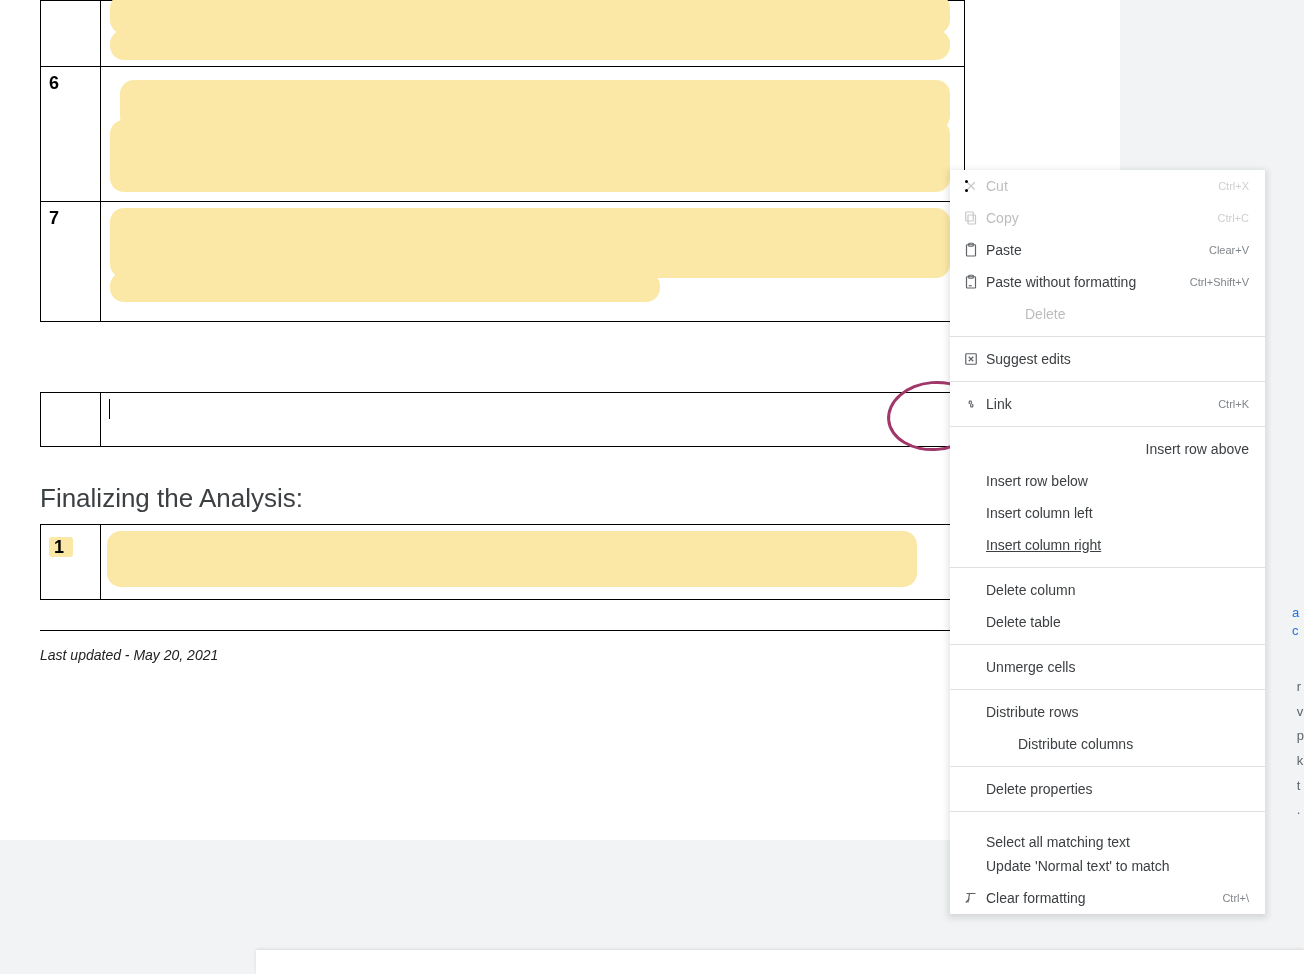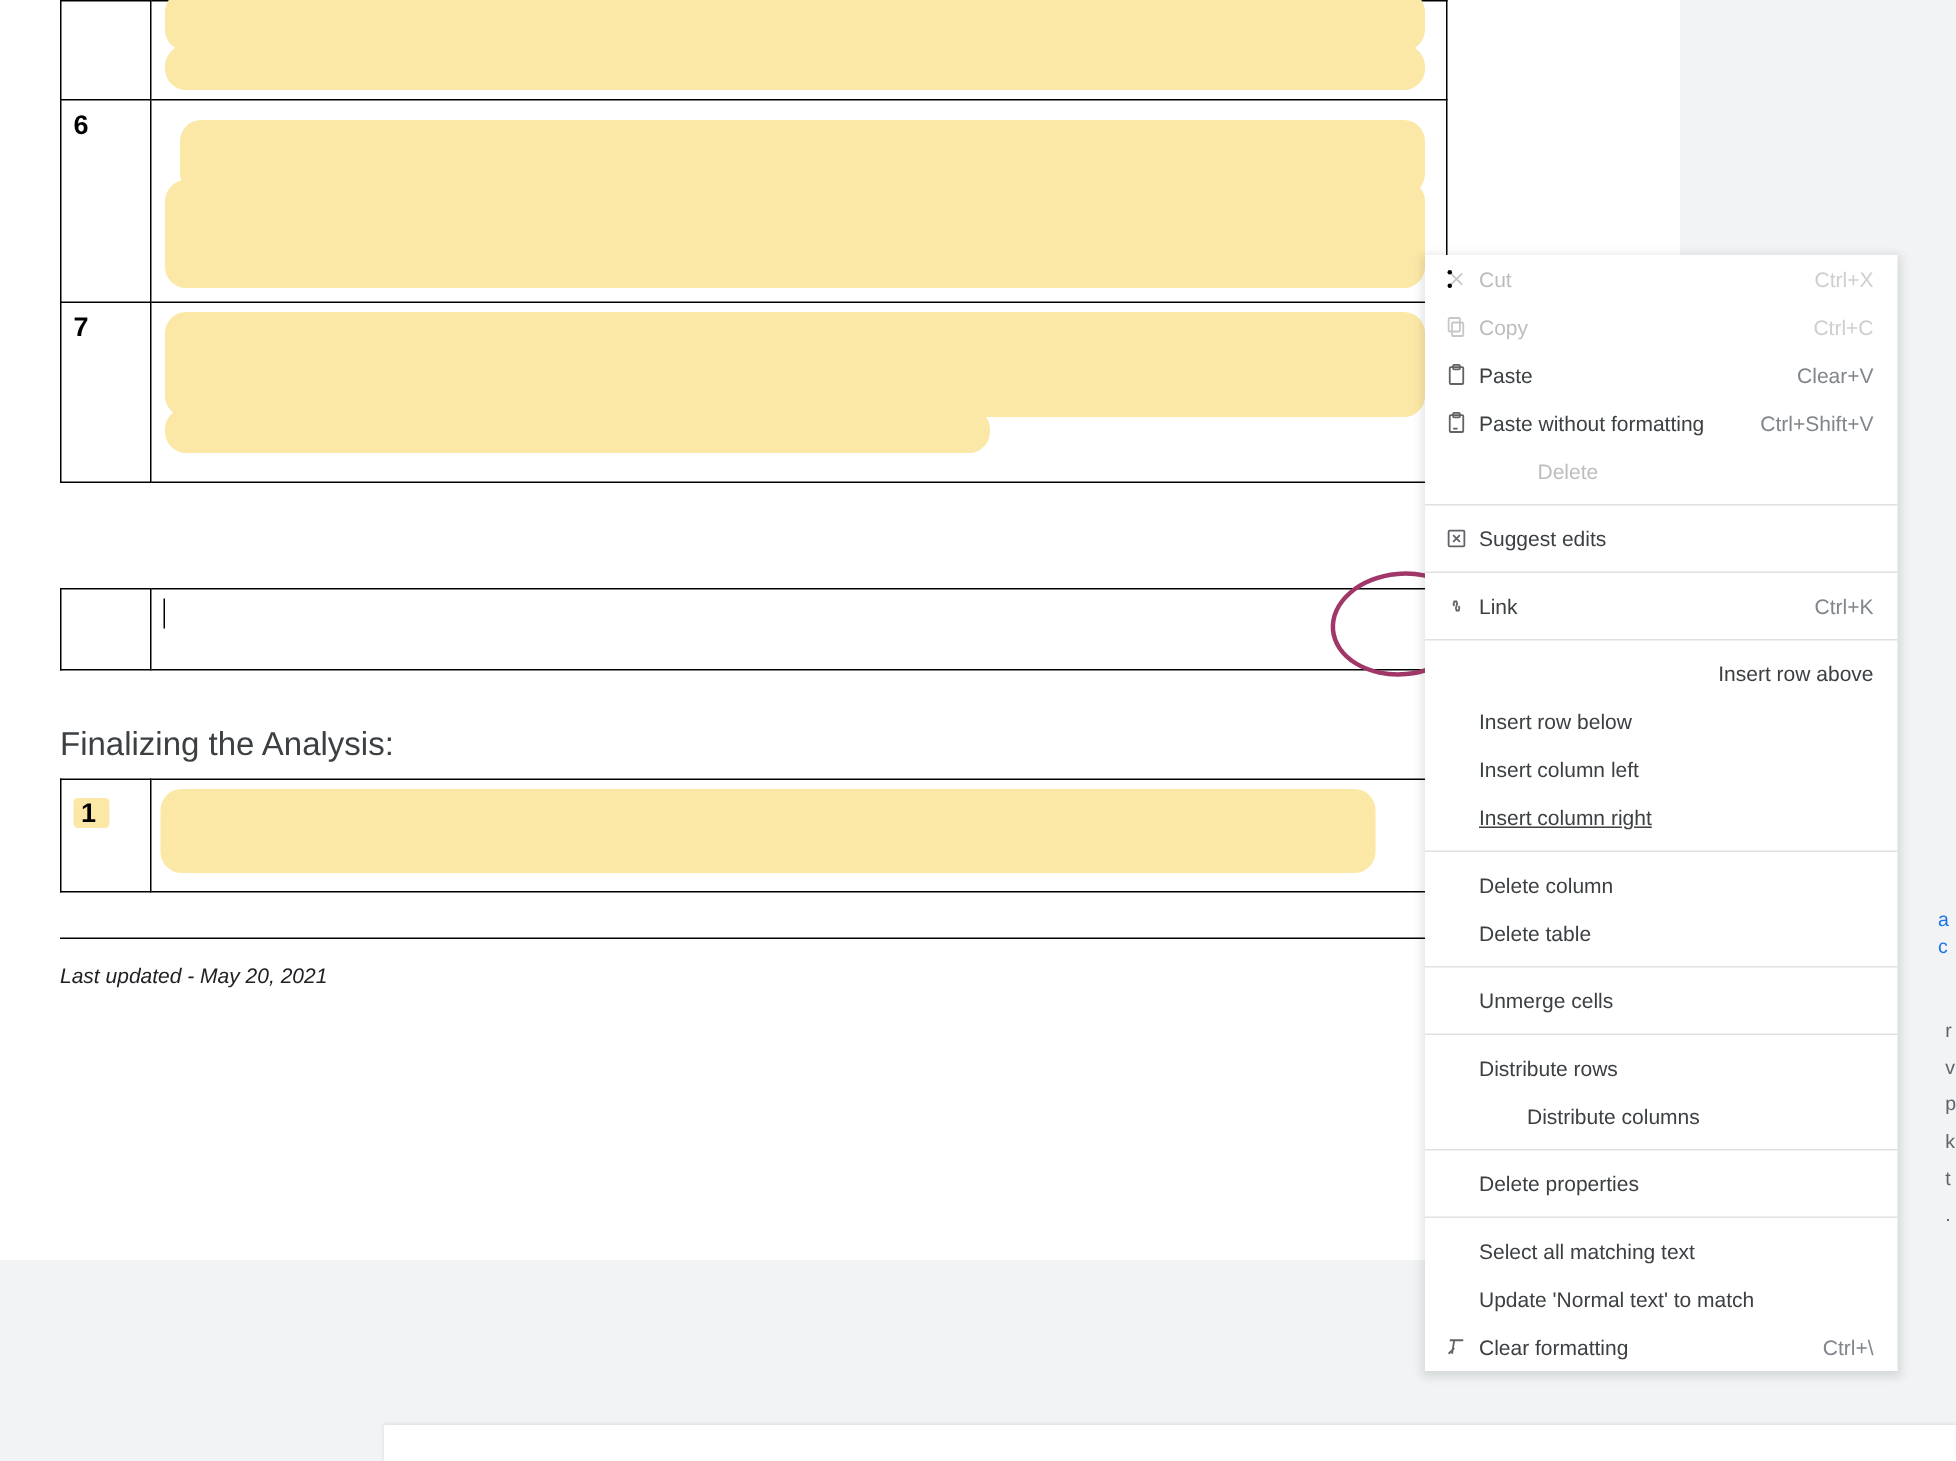--- a/index.html
+++ b/index.html
@@ -167,7 +167,7 @@
       justify-content: flex-start;
     }
     .menu-label { flex: 1; }
-    .menu-shortcut { color: #80868b; font-size: 14px; }
+    .menu-shortcut { color: #80868b; font-size: 11px; }
     .menu-item.disabled .menu-shortcut { color: #cfcfcf; }
     .menu-divider {
       height: 1px;

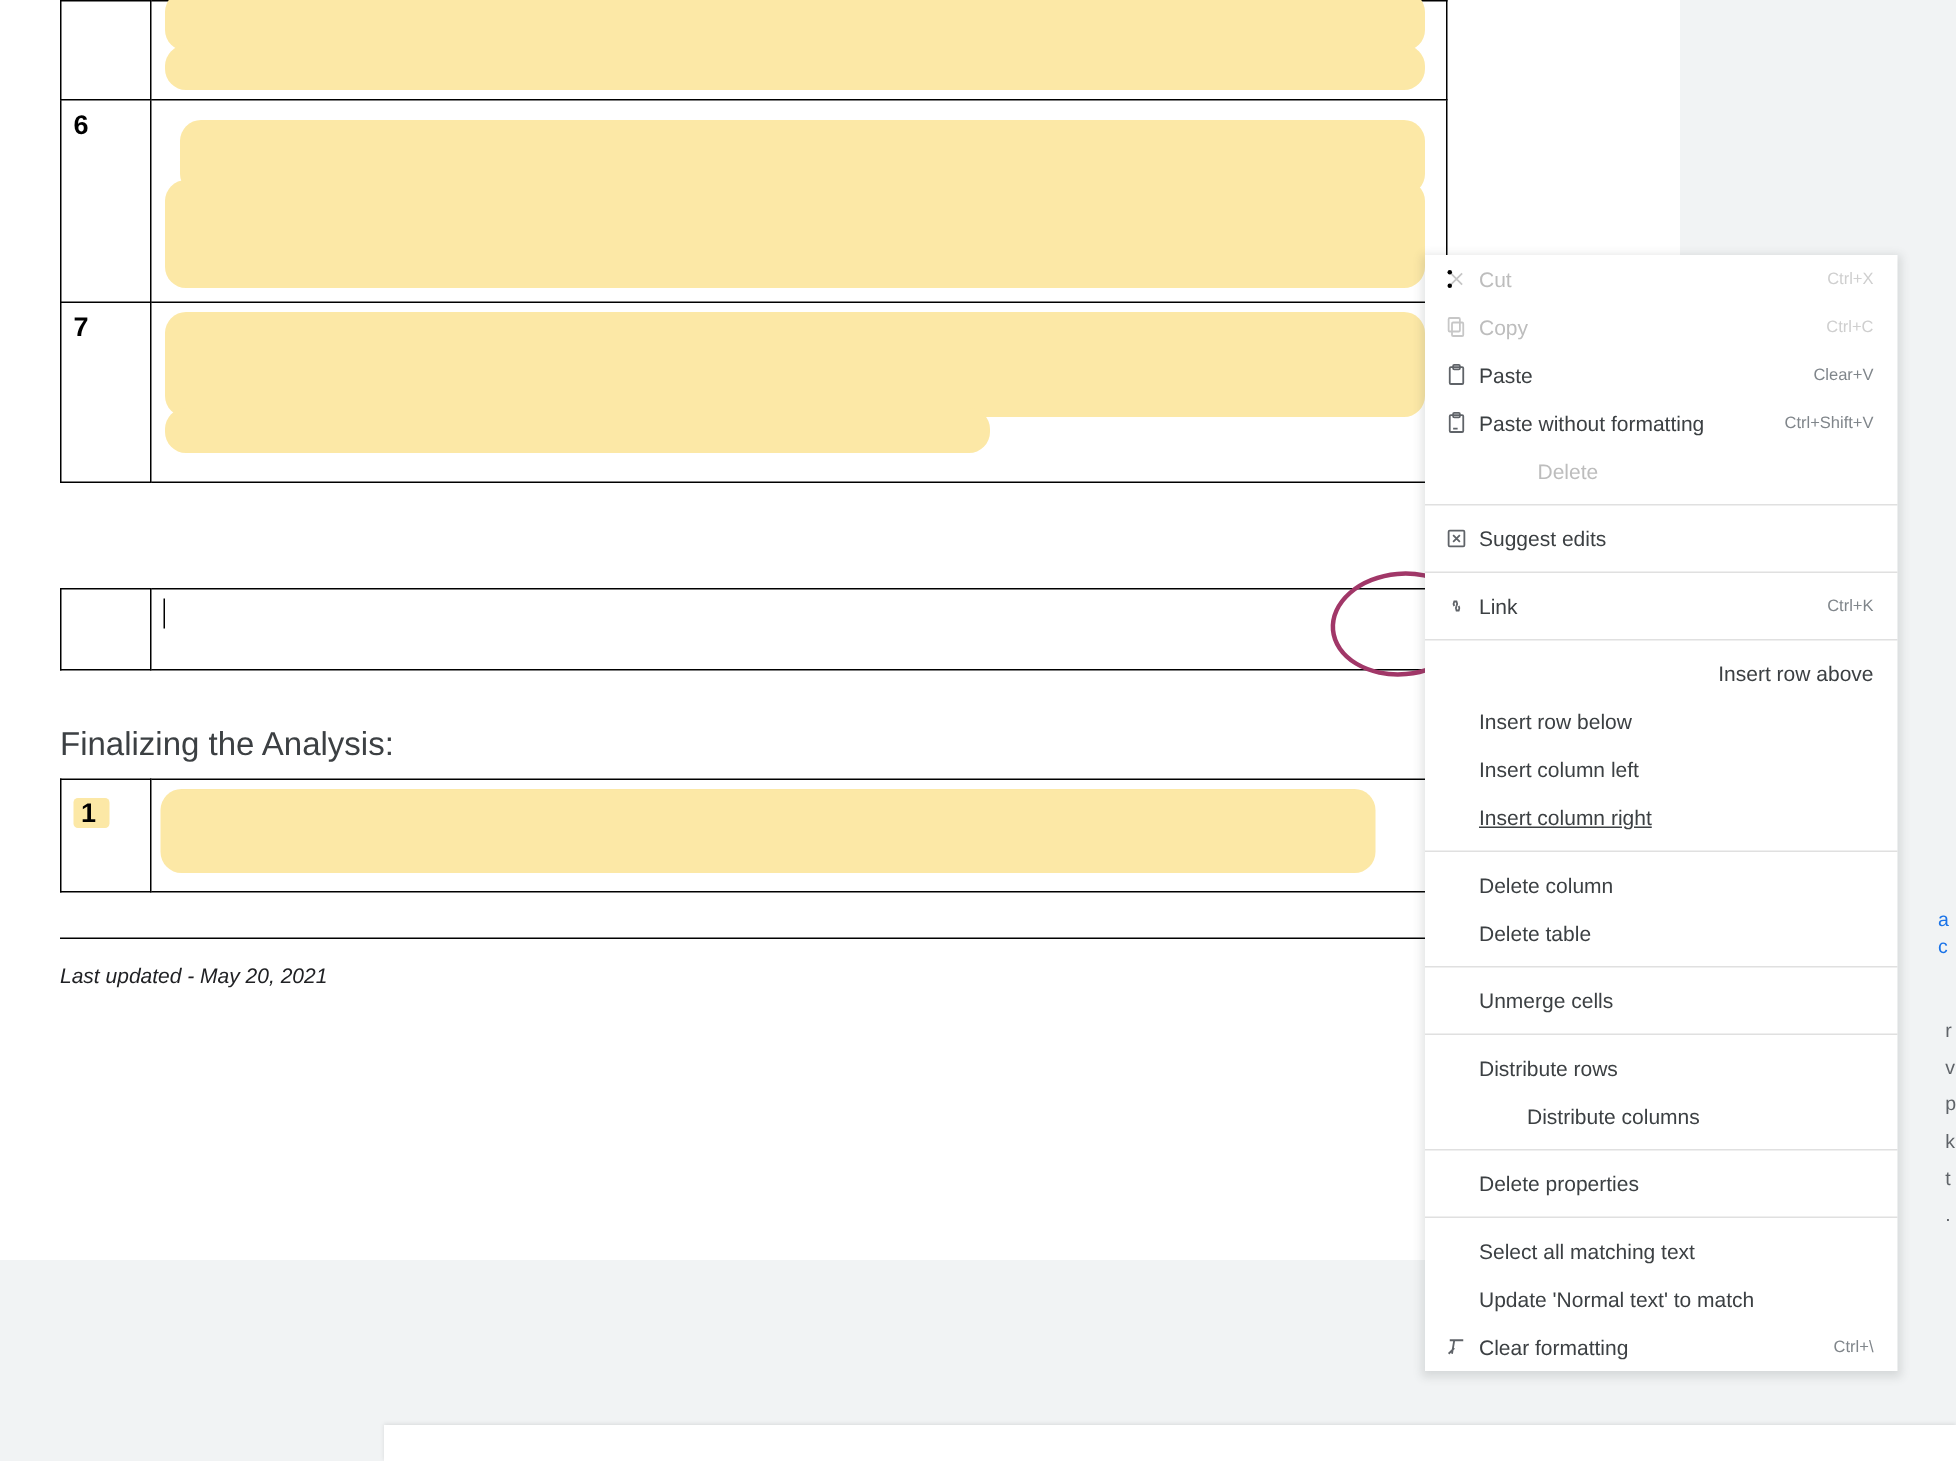--- a/index.html
+++ b/index.html
@@ -85,7 +85,7 @@
       pointer-events: none;
     }
     .section-heading {
-      font-size: 22px;
+      font-size: 26px;
       color: #3c4043;
       font-weight: 400;
       margin-top: 36px;

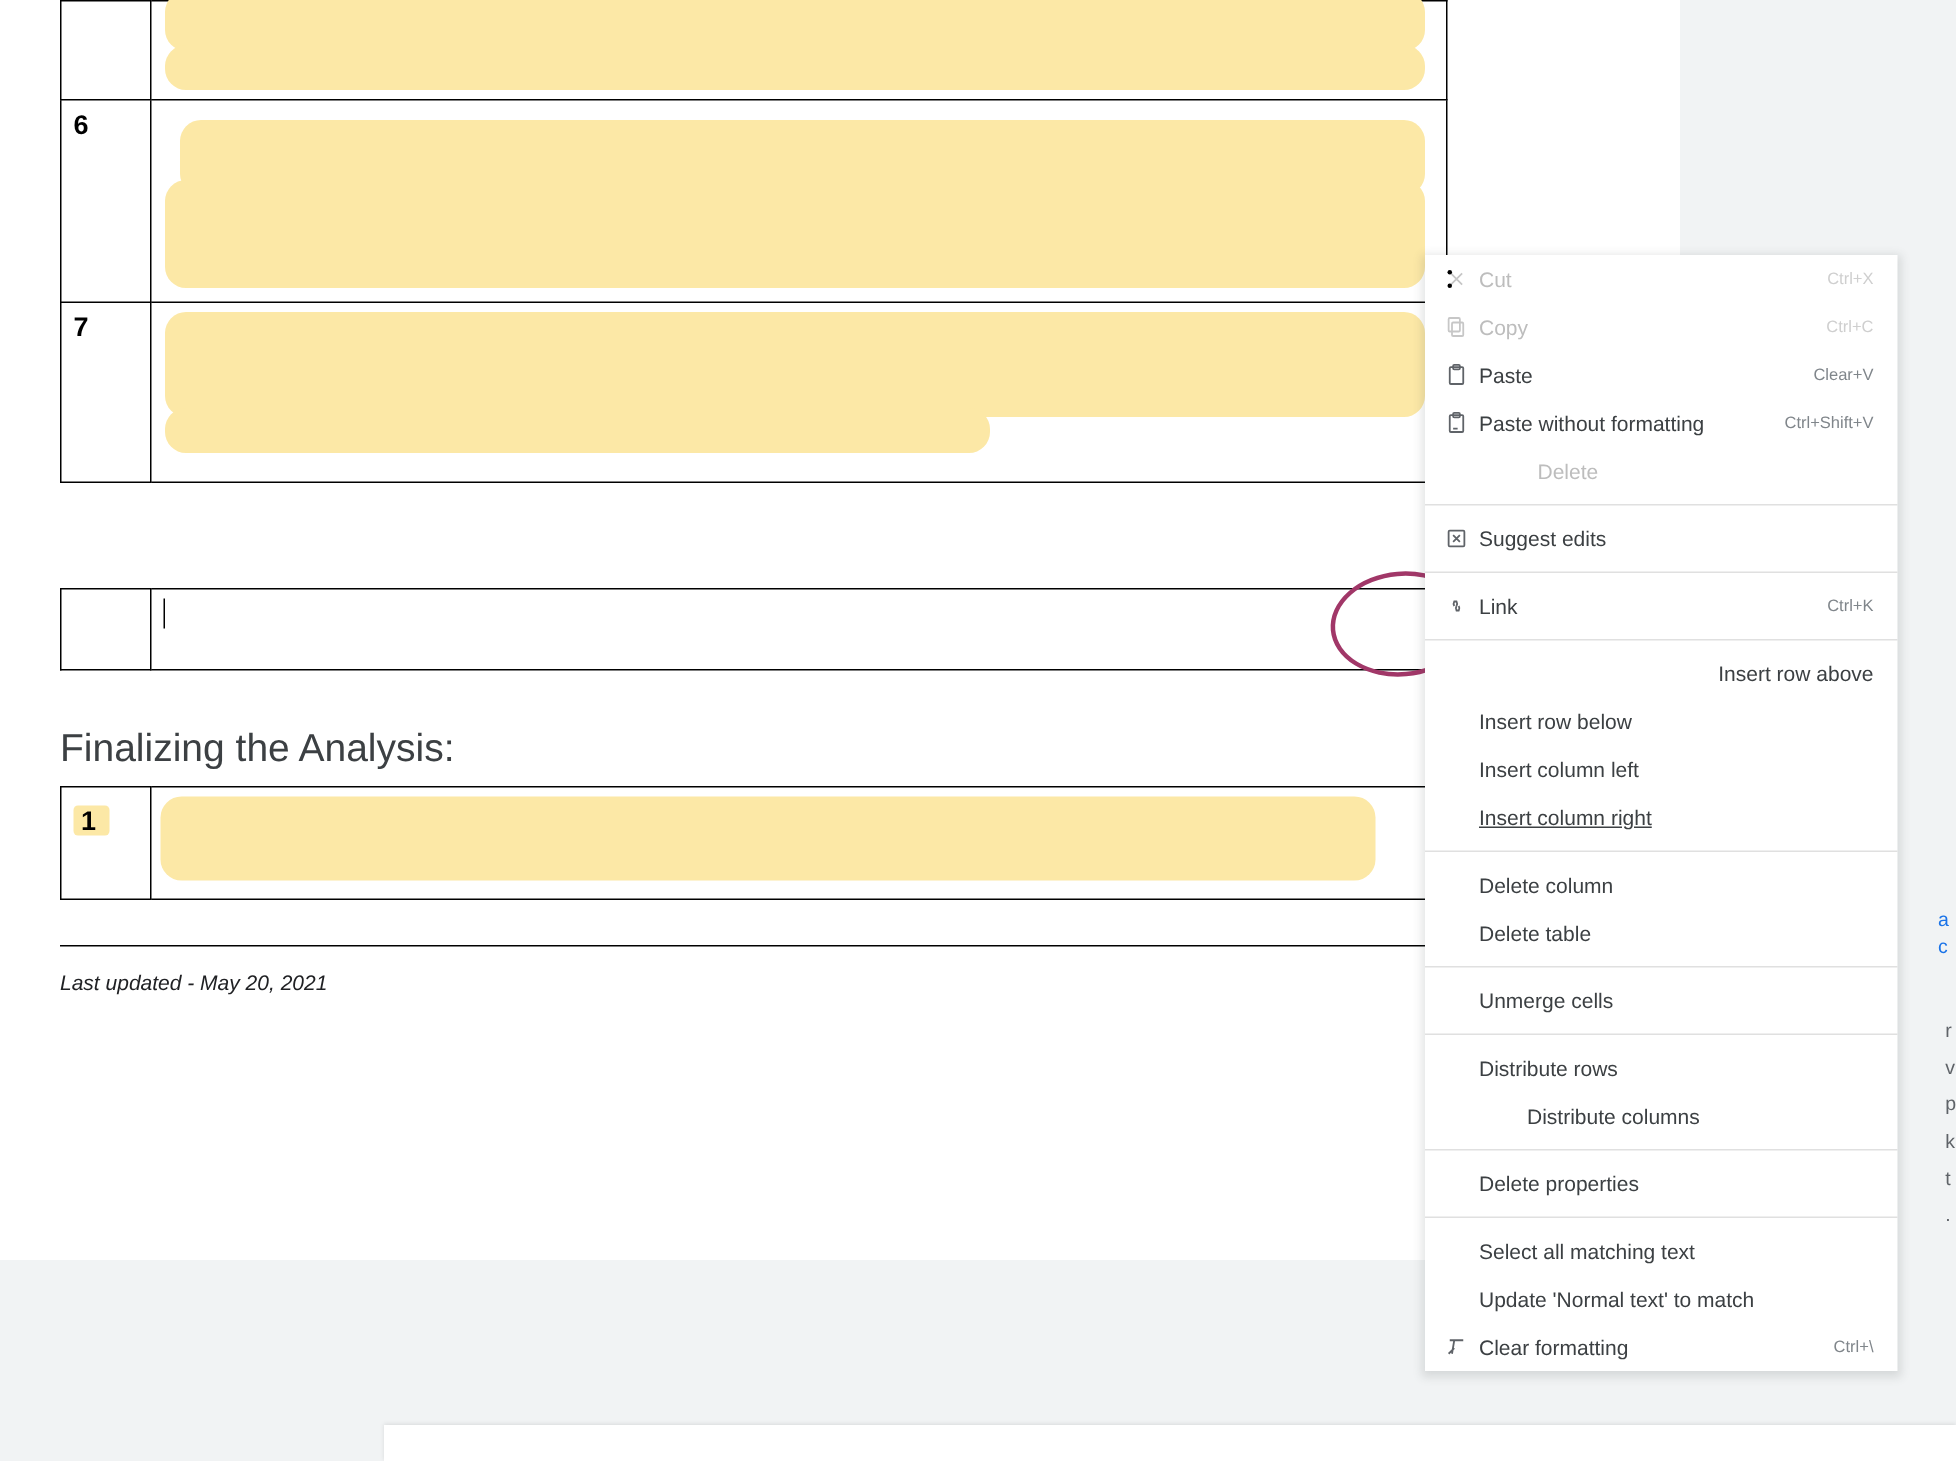--- a/index.html
+++ b/index.html
@@ -367,7 +367,7 @@
       <span class="menu-label">Delete properties</span>
     </div>
   <div class="menu-divider"></div>
-  <div class="menu-item" style="padding-left:36px;">
+  <div class="menu-item" style="padding-left:36px;align-items:flex-end;">
       <span class="menu-label">Select all matching text</span>
     </div>
   <div class="menu-item" style="padding-left:36px;">

